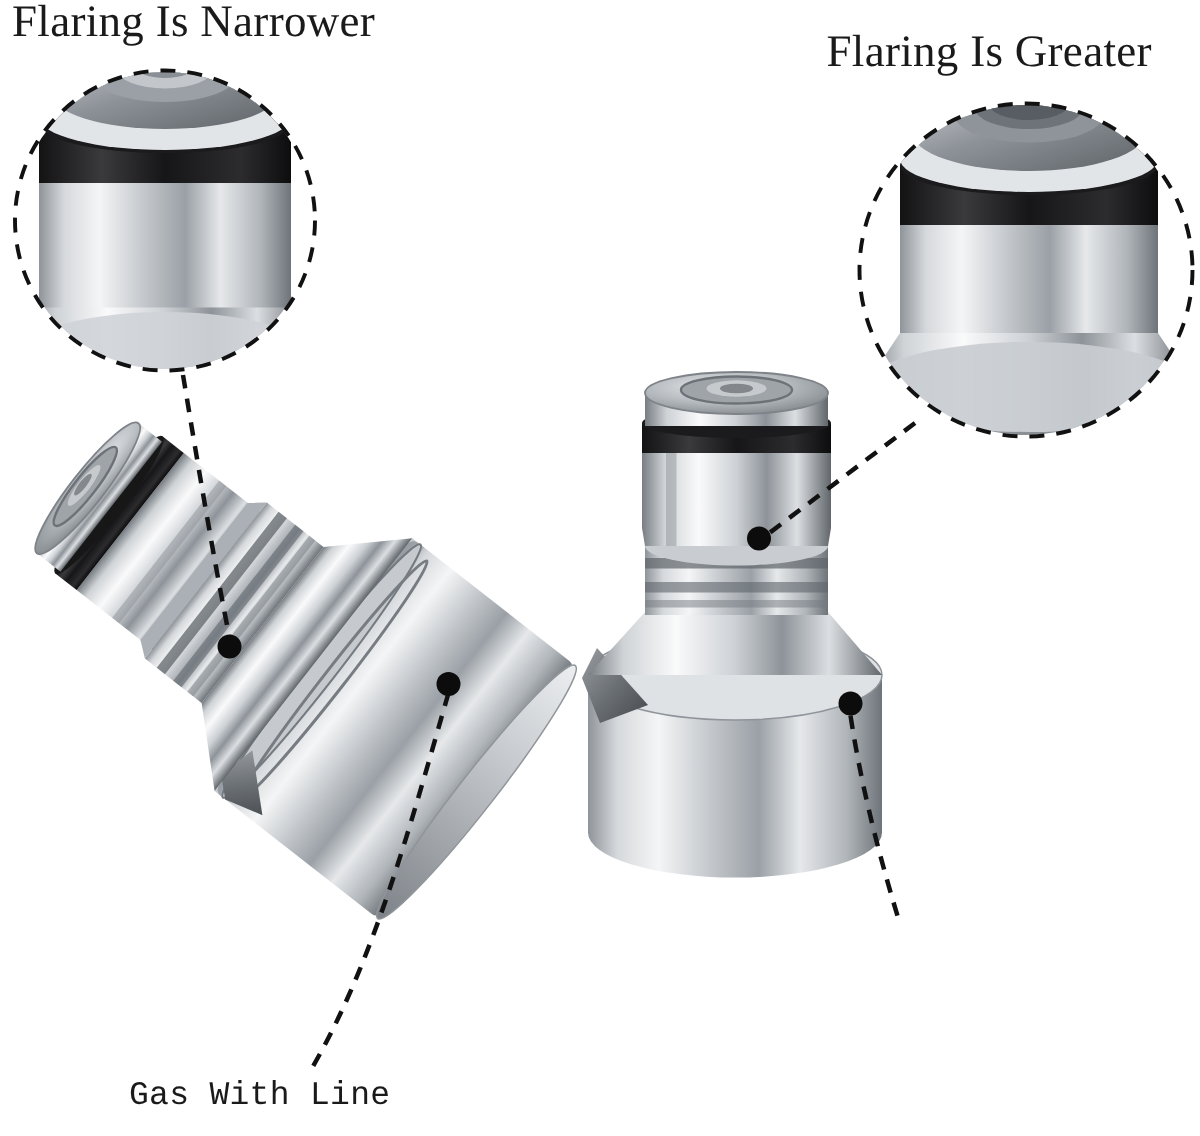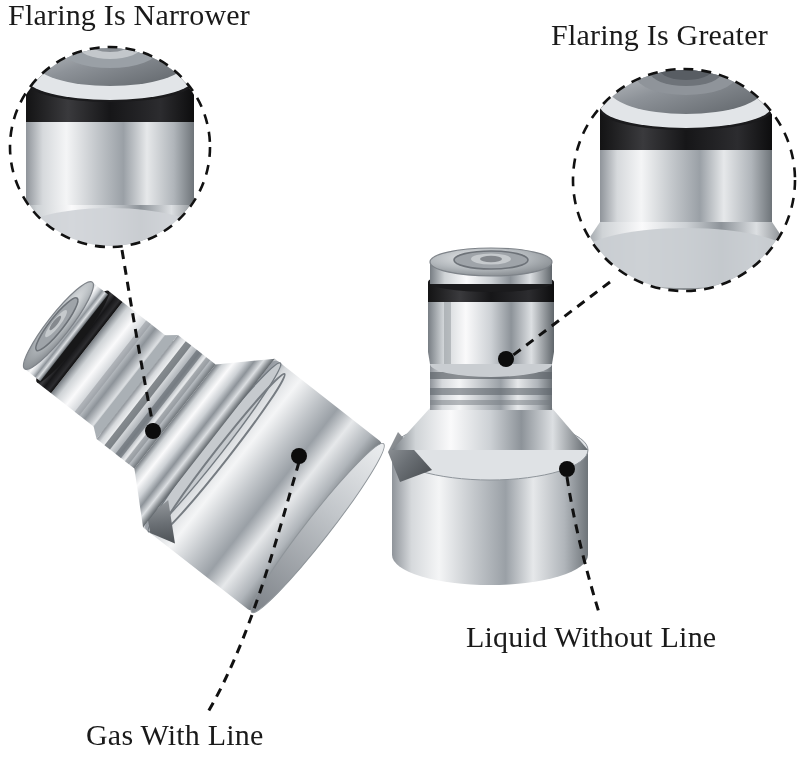--- a/index.html
+++ b/index.html
@@ -244,7 +244,6 @@
 
   <div class="label" id="lbl-bl">Gas With Line</div>
 
-  <div class="label" id="lbl-br">Liquid Without Line</div>
 
 </div>
 

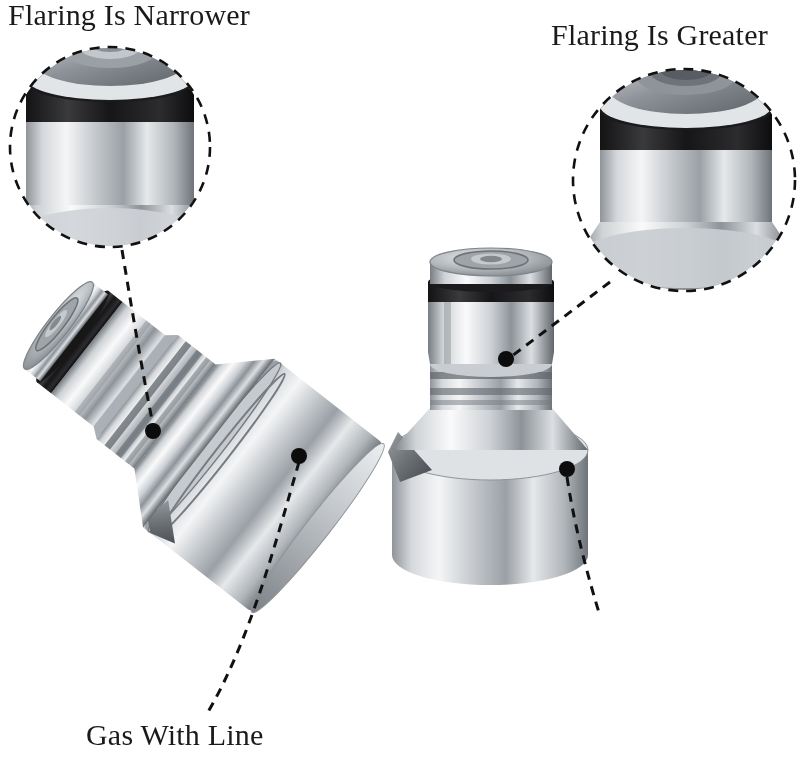--- a/index.html
+++ b/index.html
@@ -13,7 +13,7 @@
 
   #lbl-tl{left:8px;  top:-2px;  font-size:30px;}
   #lbl-tr{left:551px;top:18px;  font-size:30px;text-align:center;}
-  #lbl-bl{left:86px; top:718px; font-size:30px;}
+  #lbl-bl{left:86px; top:718px; font-size:22px;font-family:Liberation Mono, monospace;}
   #lbl-br{left:466px;top:620px; font-size:30px;}
 
   svg.art{position:absolute;left:0;top:0;width:800px;height:757px;overflow:visible;}

